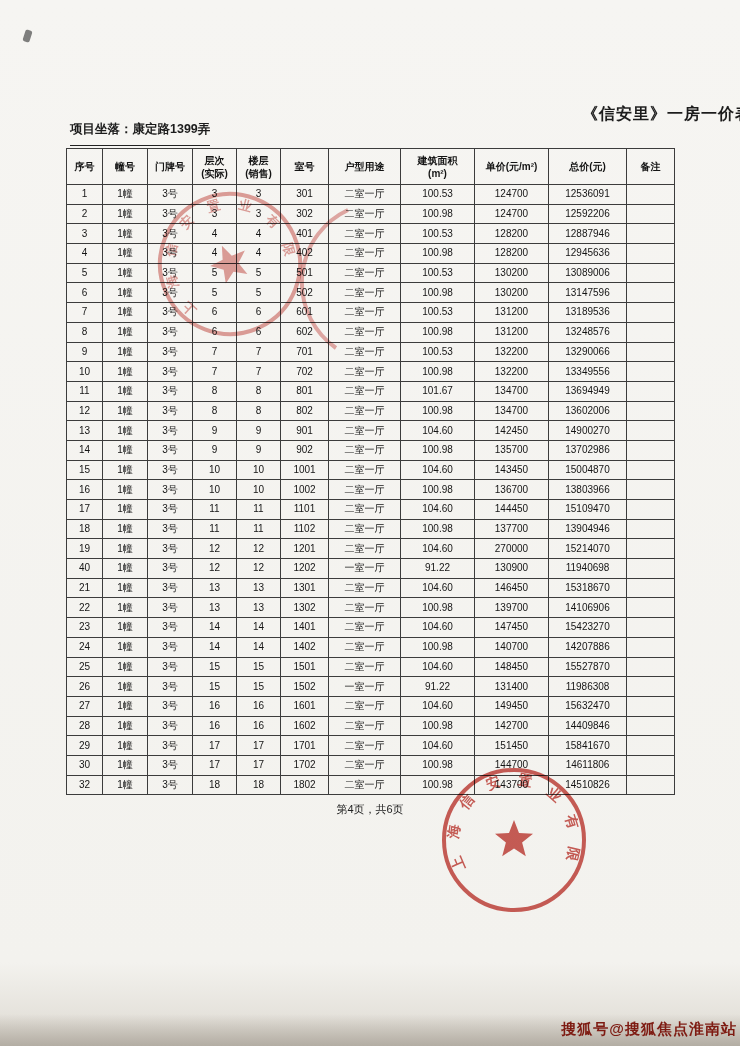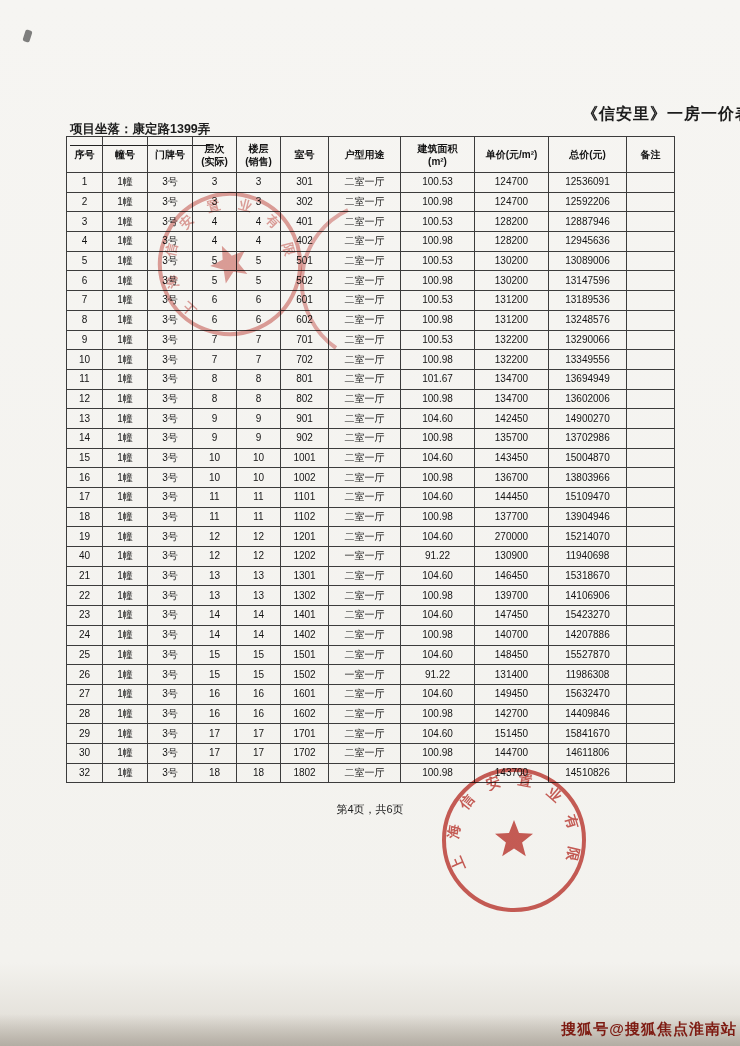--- a/index.html
+++ b/index.html
@@ -10,7 +10,7 @@
          font-size:16px;font-weight:bold;color:#1c1c1c;letter-spacing:1px;}
   .location{position:absolute;top:121px;left:70px;font-size:12.5px;font-weight:bold;
             color:#1c1c1c;border-bottom:1px solid #222;padding-bottom:7px;}
-  .price-table{position:absolute;left:66px;top:136px;width:608px;
+  .price-table{position:absolute;left:66px;top:148px;width:608px;
                border-collapse:collapse;table-layout:fixed;}
   .price-table th,.price-table td{border:1px solid #3c3c3c;text-align:center;
                vertical-align:middle;color:#141414;overflow:hidden;}

